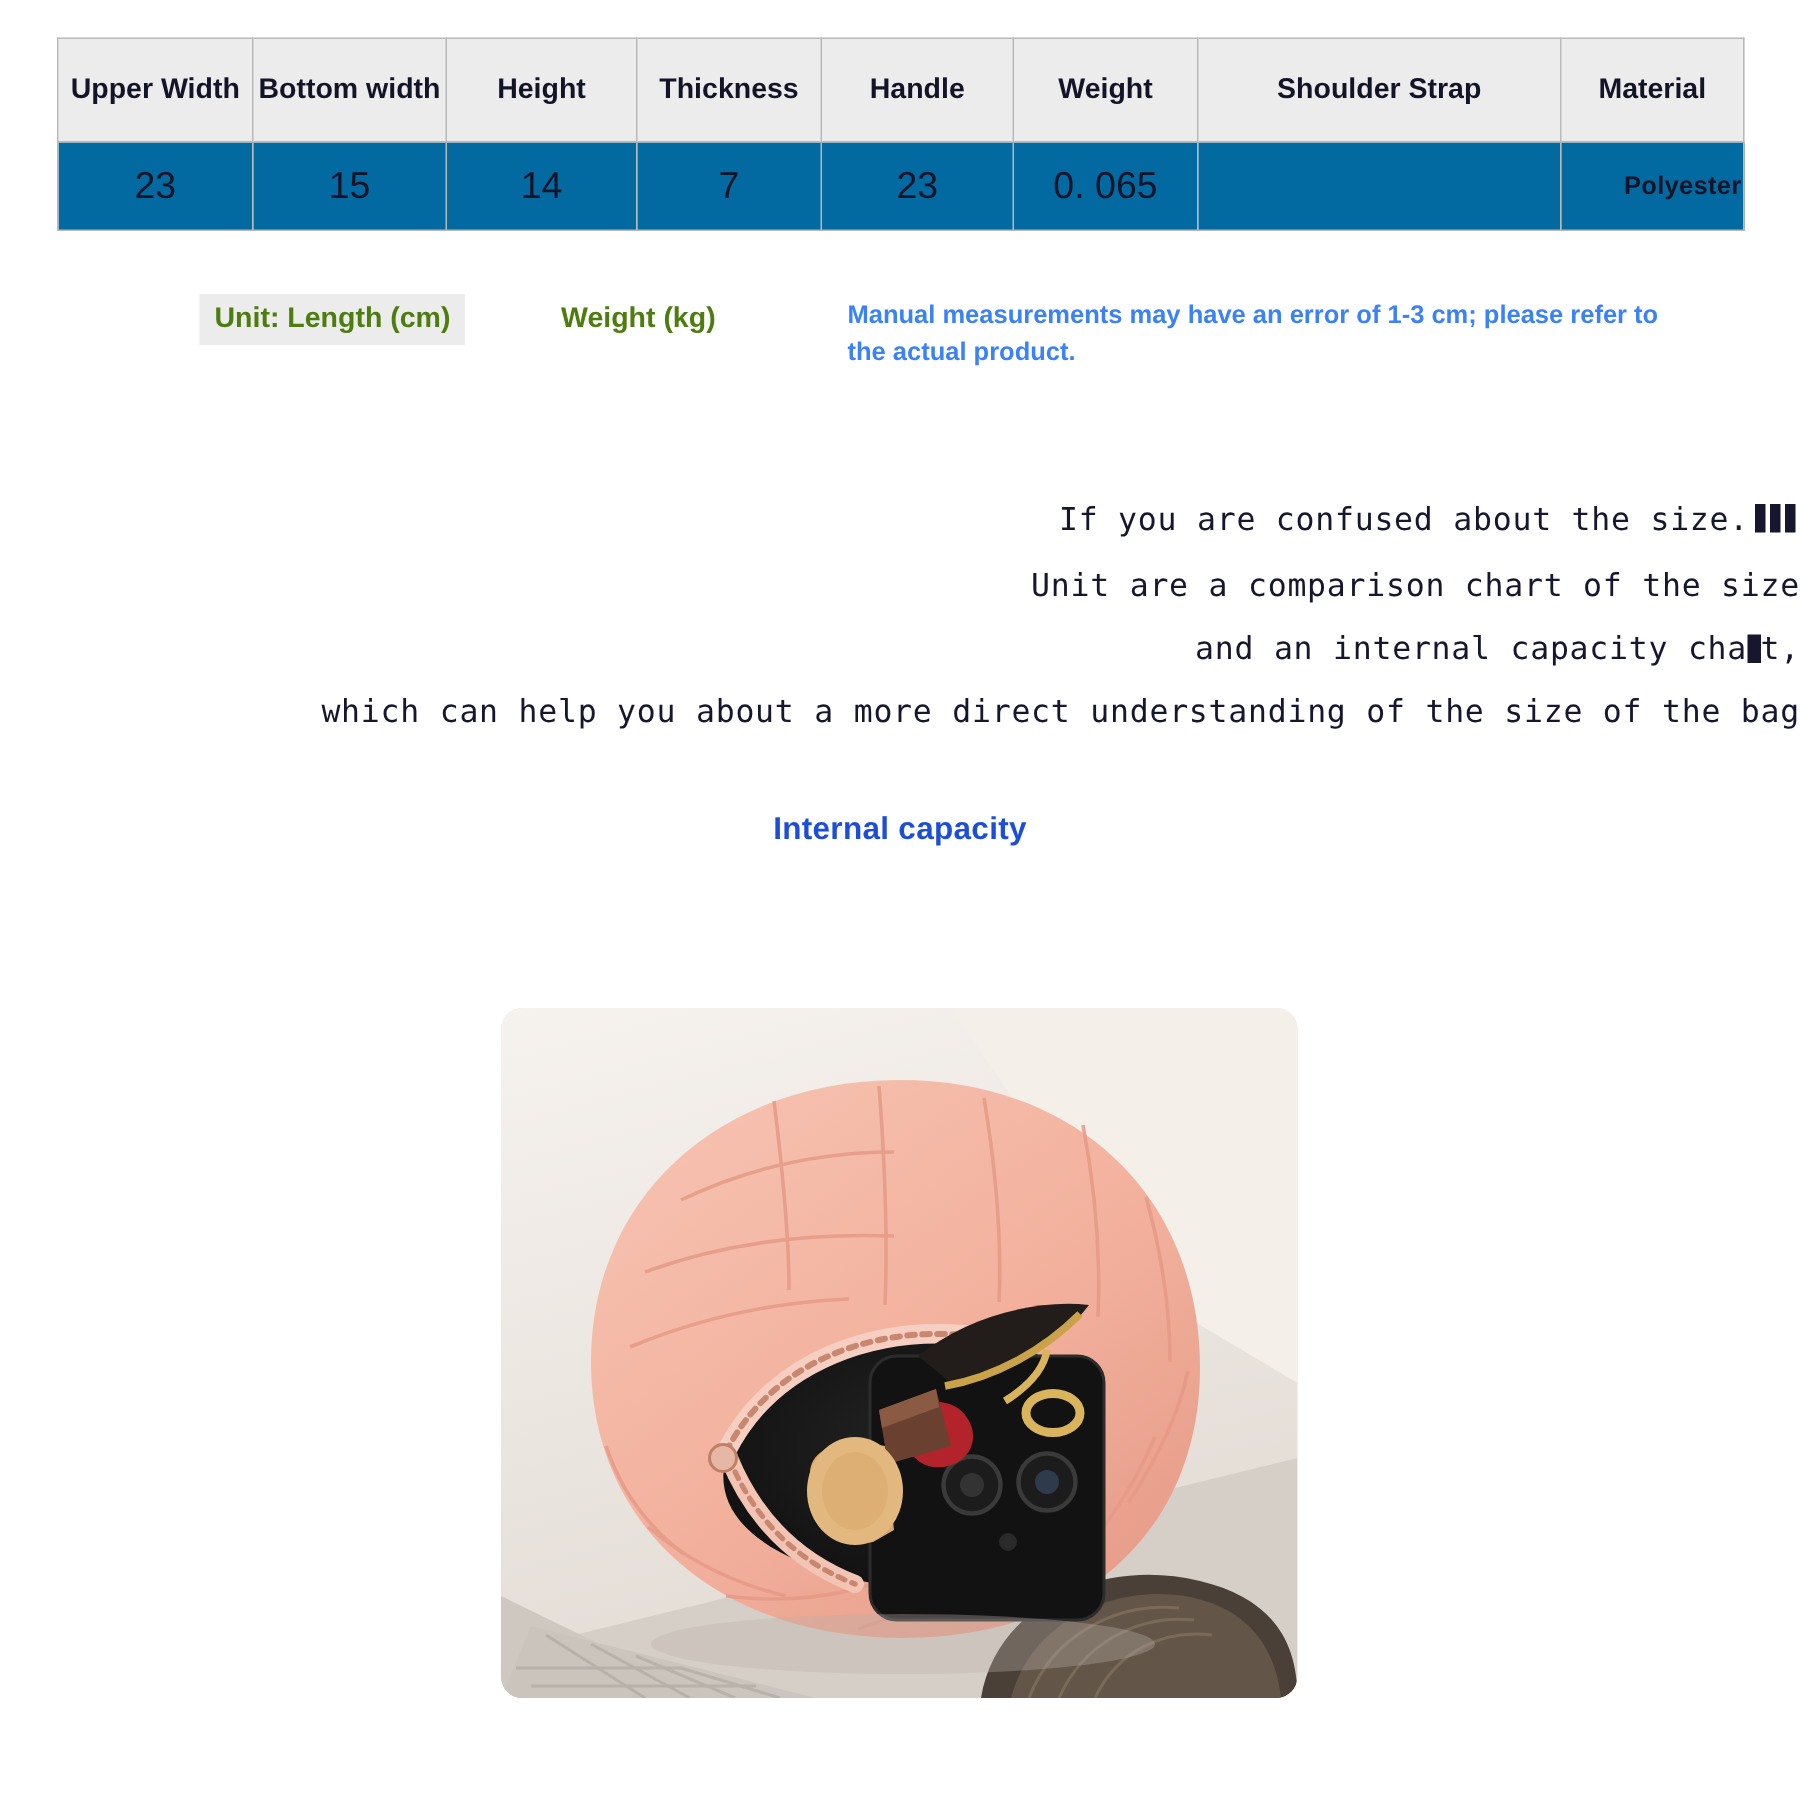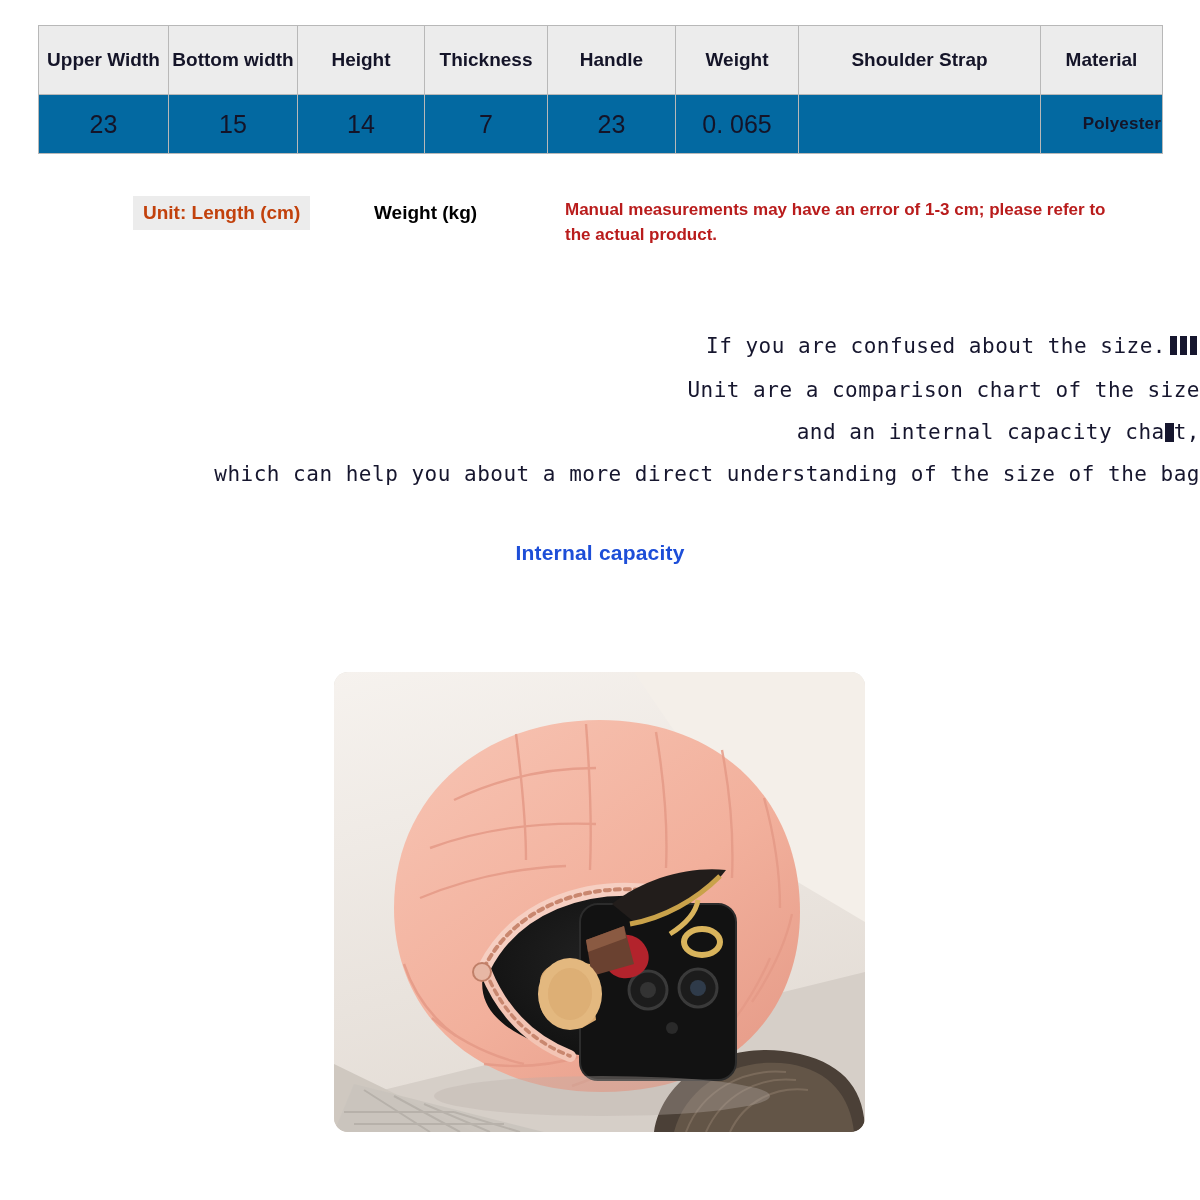--- a/index.html
+++ b/index.html
@@ -82,7 +82,7 @@
     padding: 6px 10px;
     font-size: 19px;
     font-weight: bold;
-    color: #c2410c;
+    color: #4d7c0f;
   }
   .unit-weight {
     position: absolute;

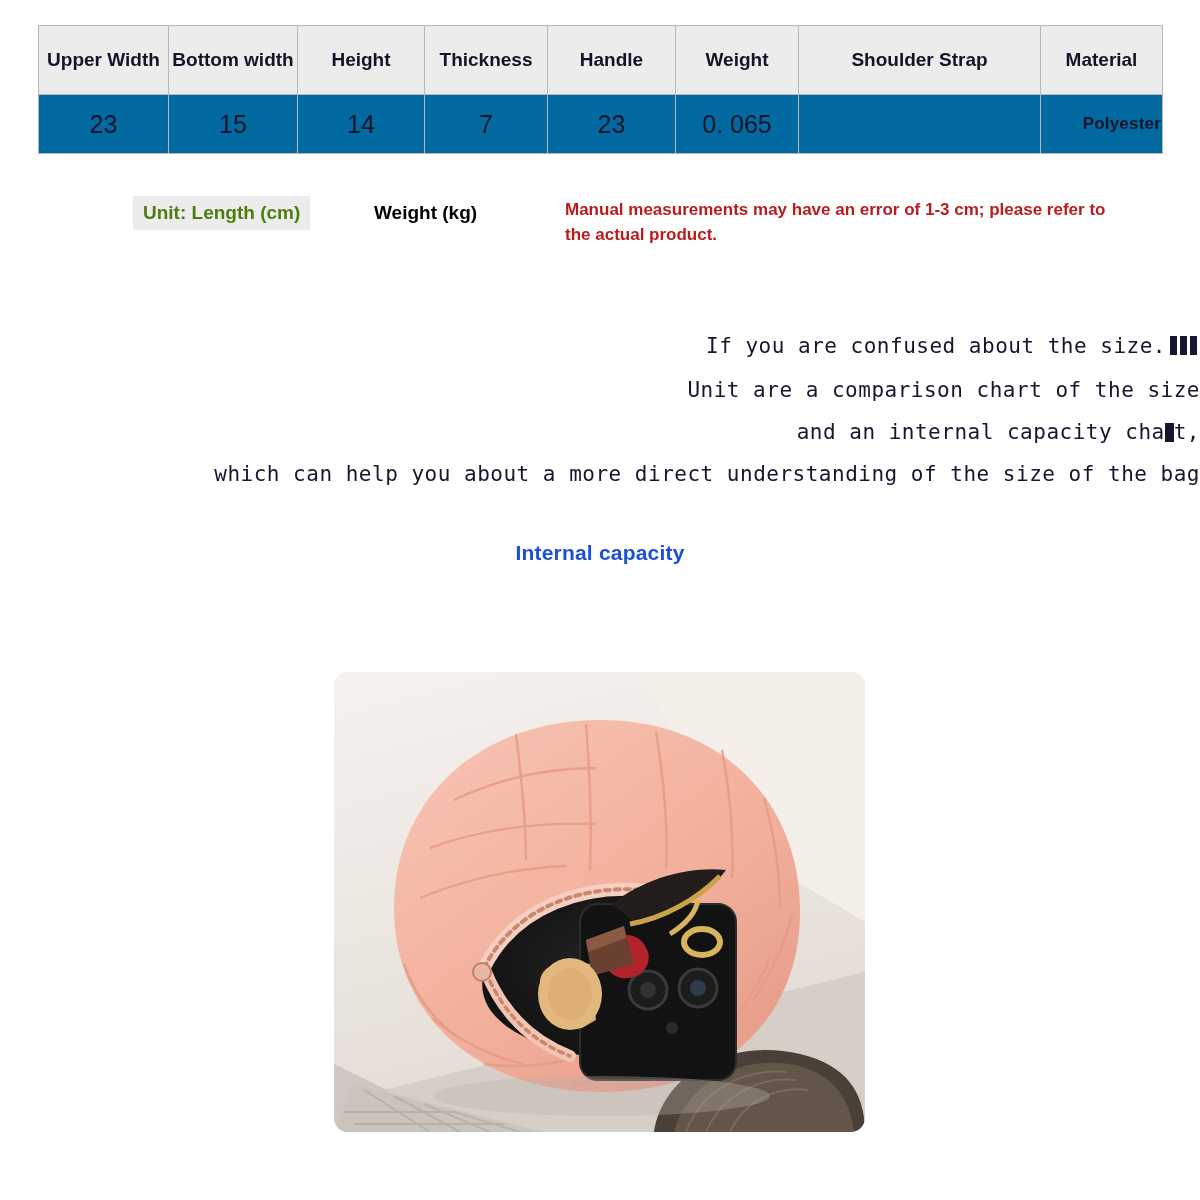--- a/index.html
+++ b/index.html
@@ -90,7 +90,7 @@
     top: 6px;
     font-size: 19px;
     font-weight: bold;
-    color: #000000;
+    color: #4d7c0f;
   }
   .manual-note {
     position: absolute;

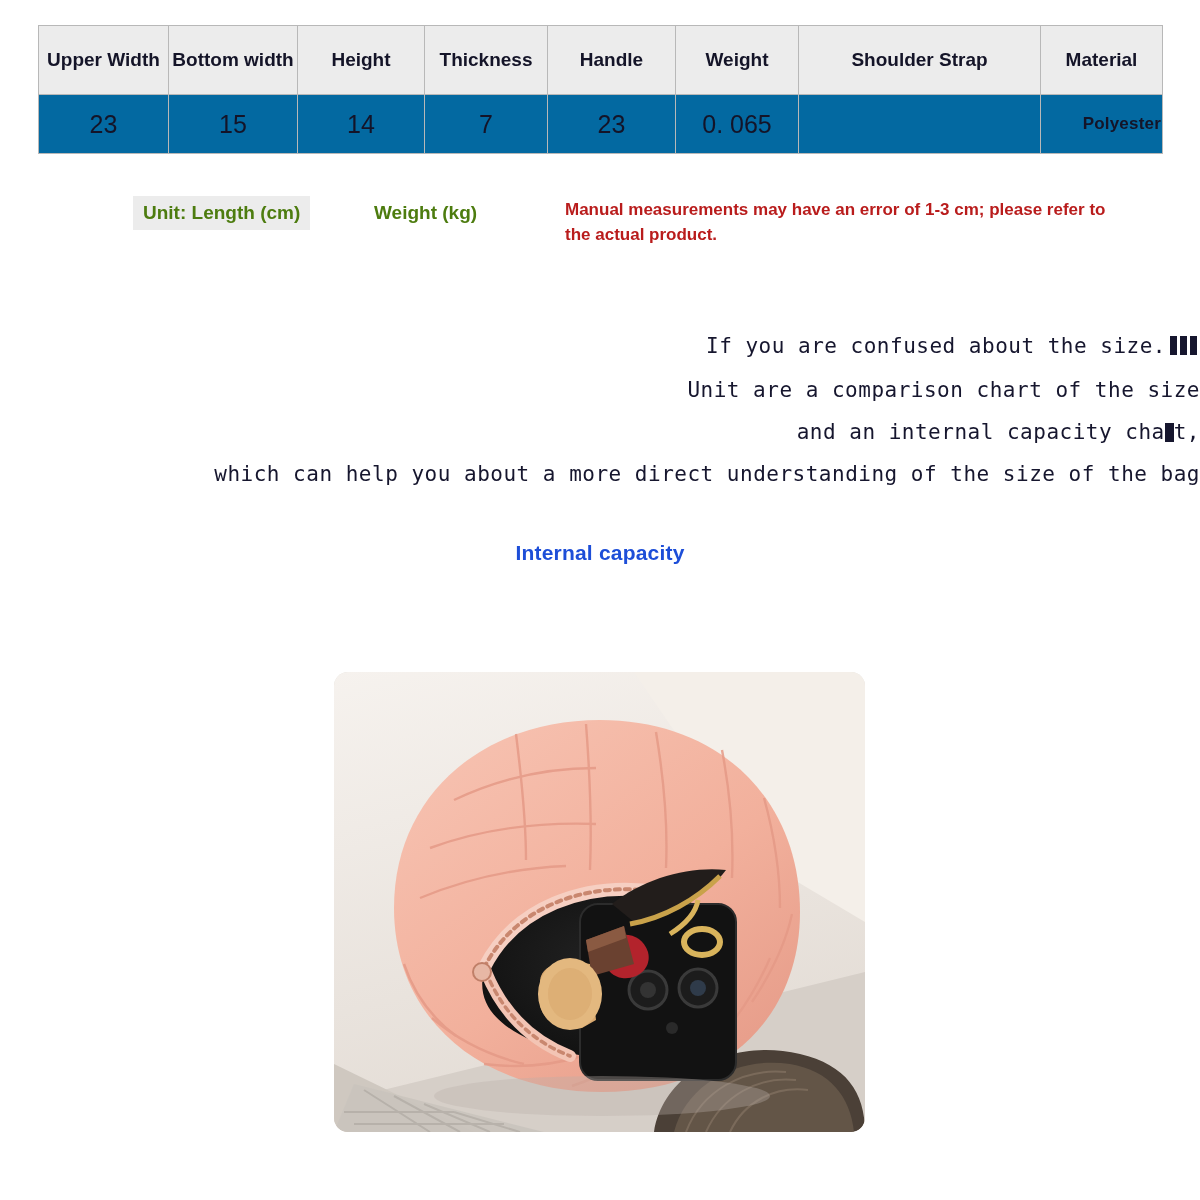--- a/index.html
+++ b/index.html
@@ -100,7 +100,7 @@
     font-size: 17px;
     font-weight: bold;
     line-height: 1.45;
-    color: #b91c1c;
+    color: #3b82f6;
   }
 
   

